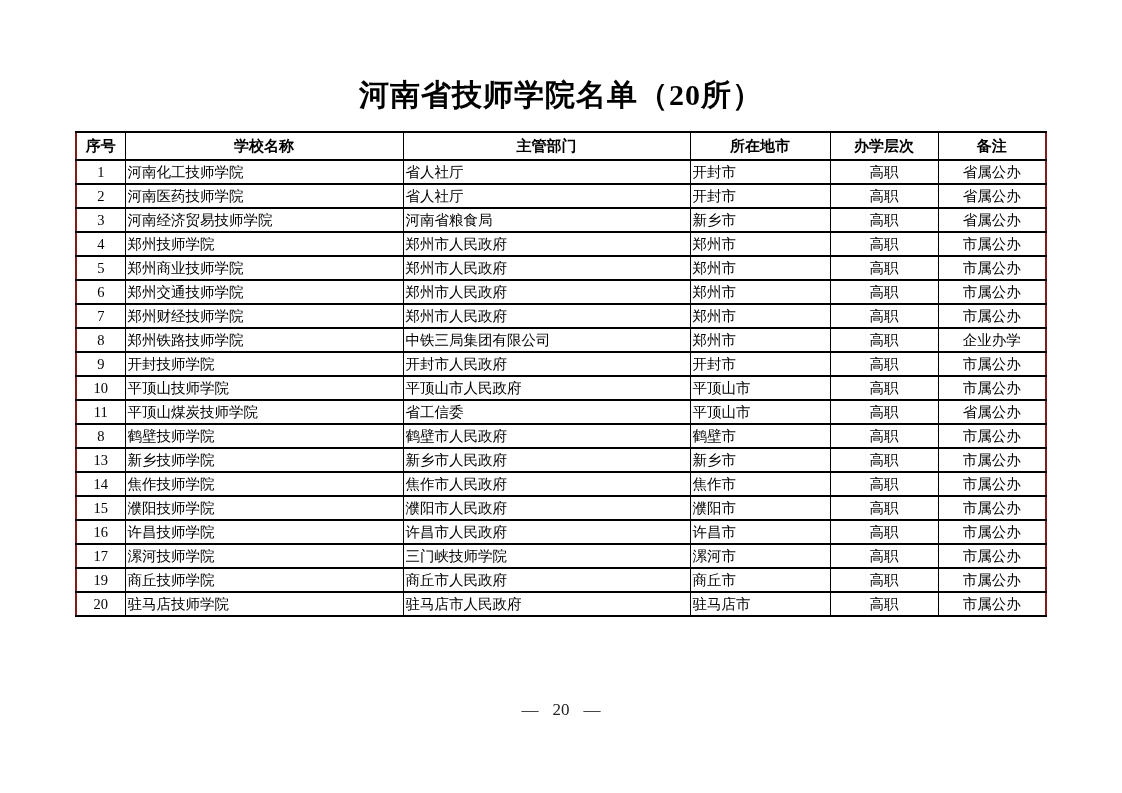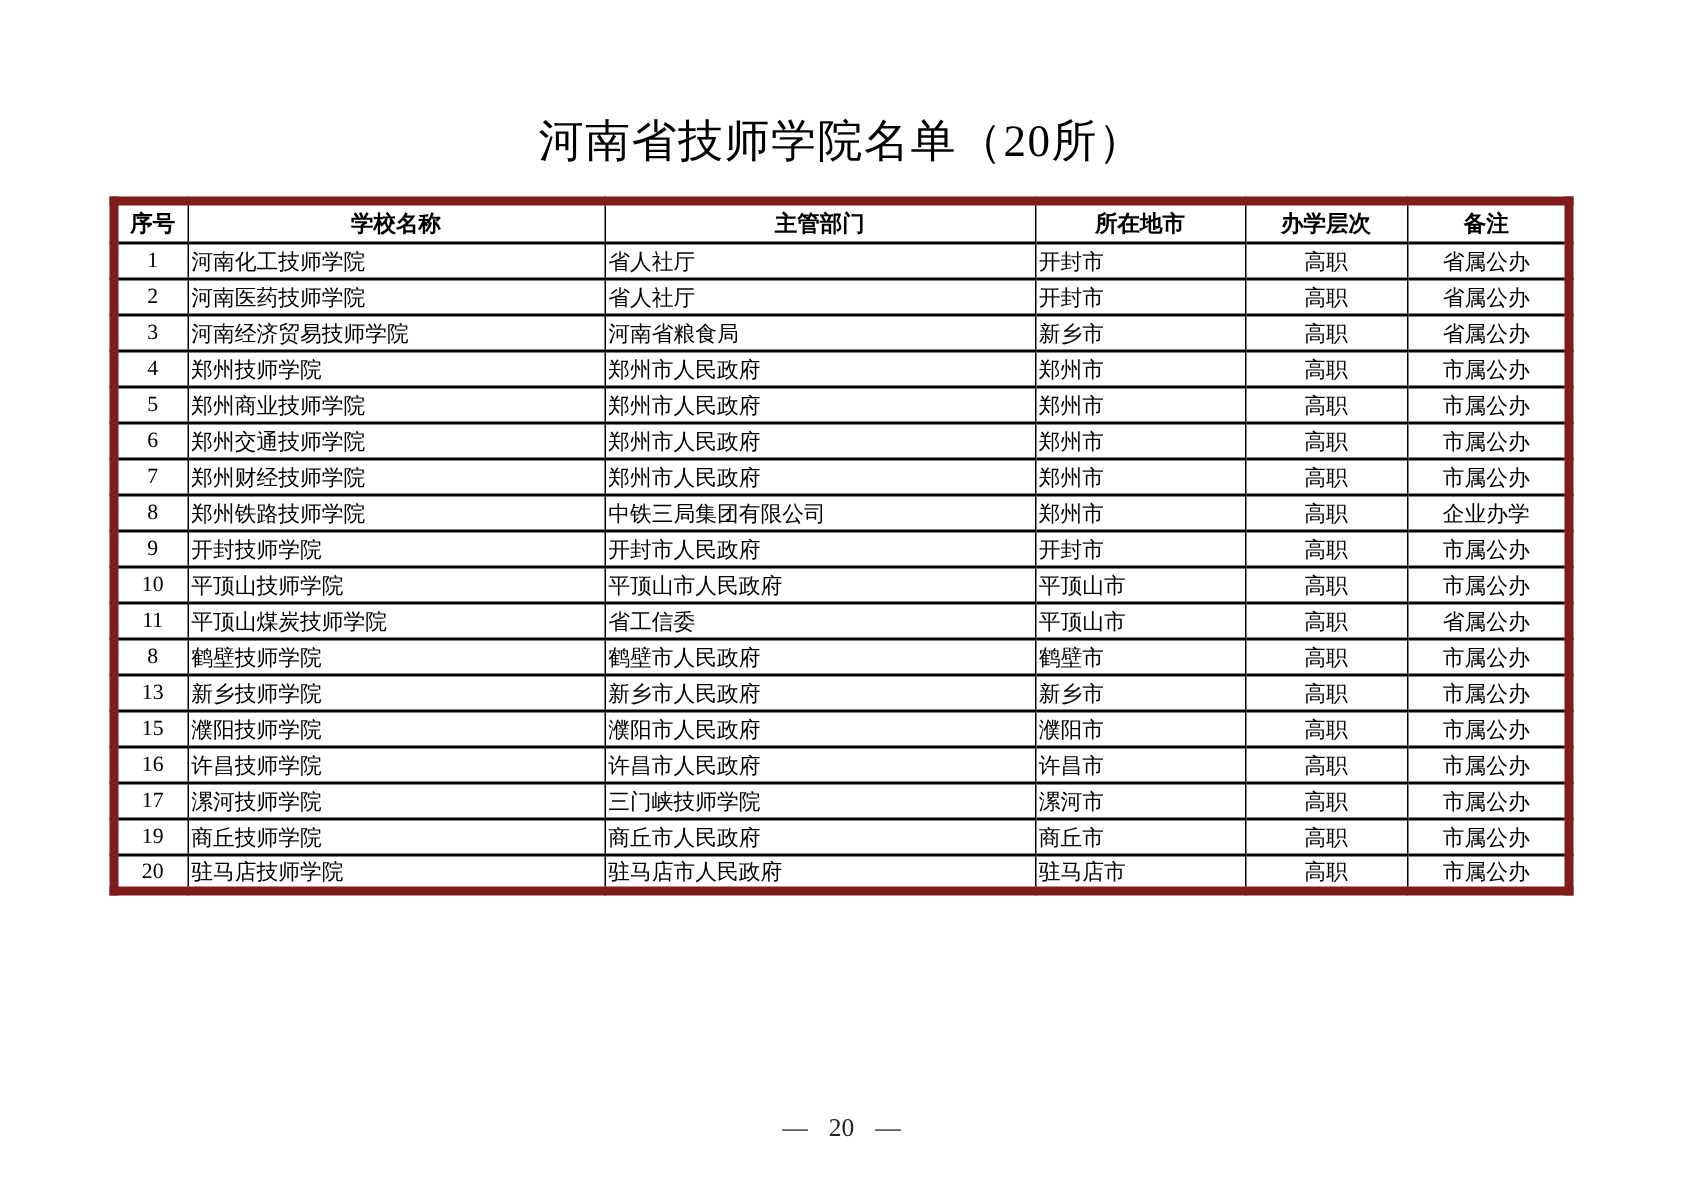--- a/index.html
+++ b/index.html
@@ -17,7 +17,7 @@
     padding-top: 78px;
     text-align: center;
     font-family: "Liberation Serif", "DejaVu Serif", serif;
-    font-weight: normal;
+    font-weight: bold;
     font-size: 30px;
     line-height: 34px;
     letter-spacing: 1px;

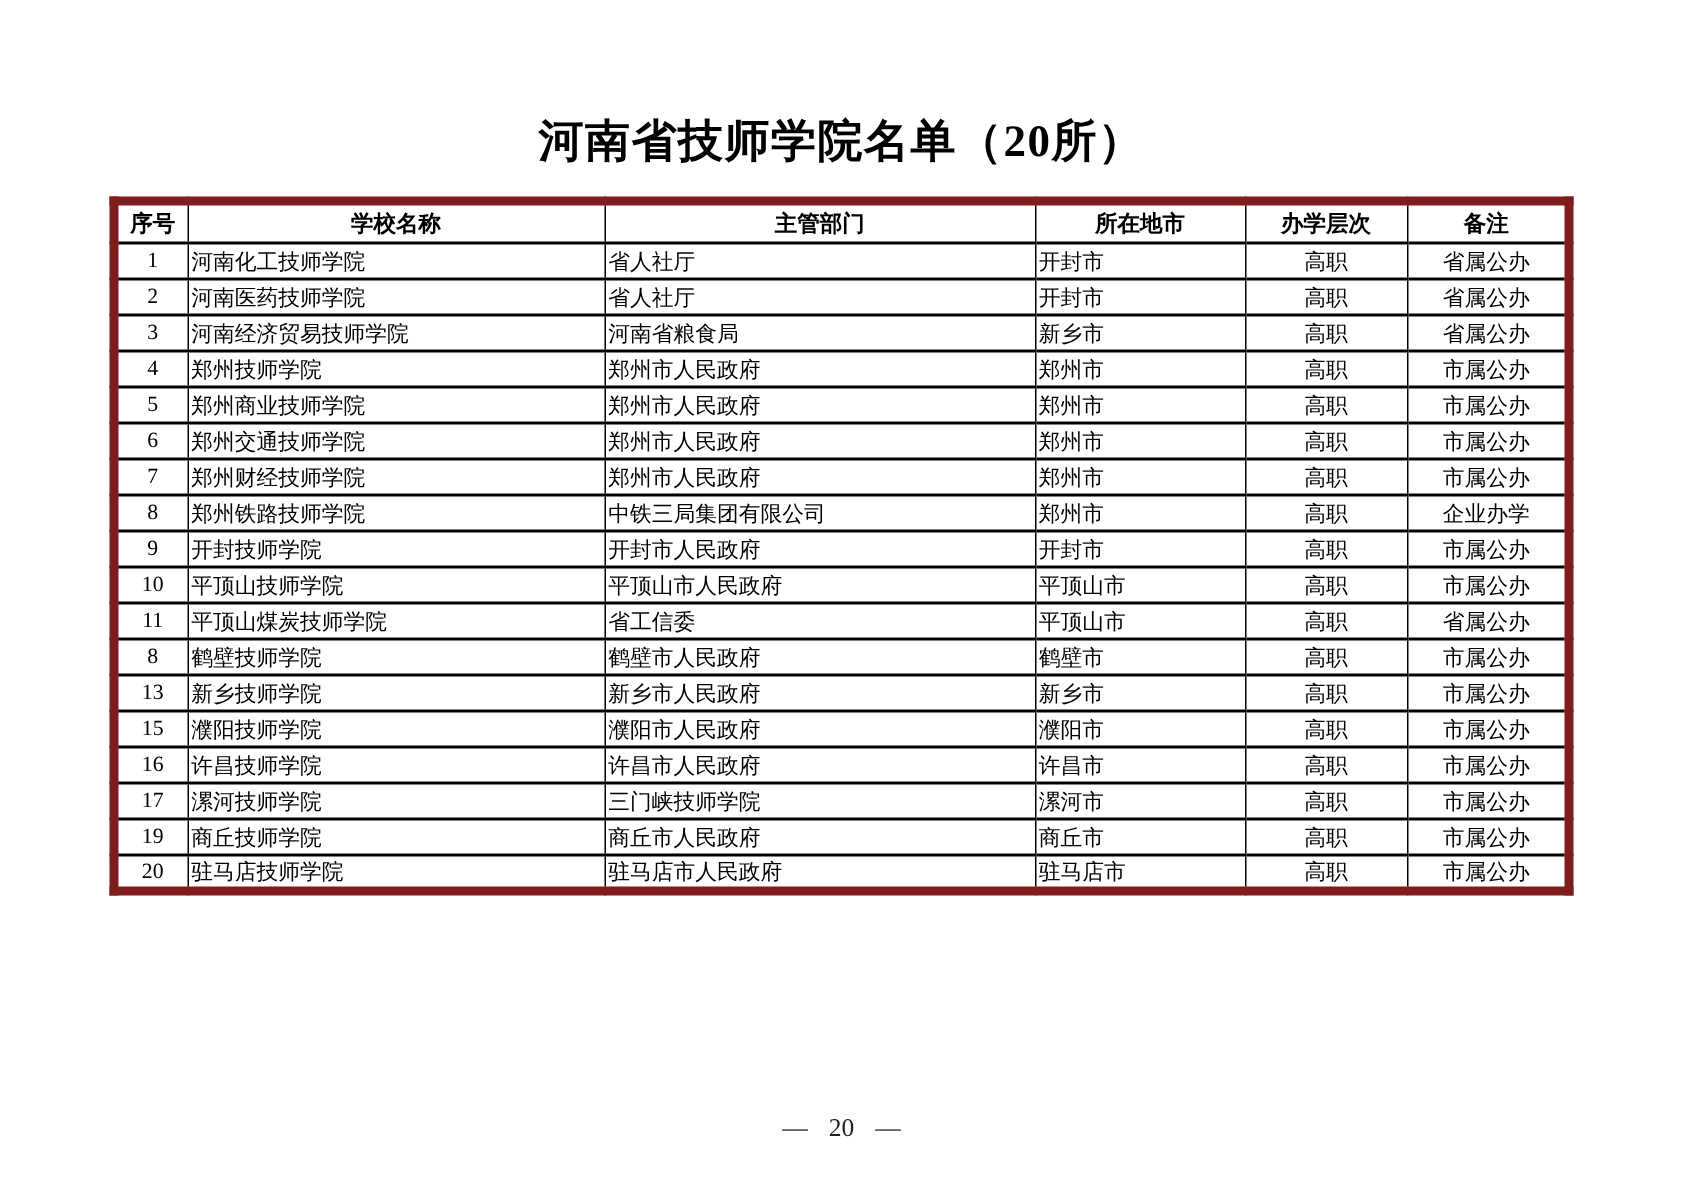--- a/index.html
+++ b/index.html
@@ -38,7 +38,7 @@
     white-space: nowrap;
     box-sizing: border-box;
   }
-  table.roster { border: 6px solid #7f1d1d; }
+  table.roster { border: 2px solid #7f1d1d; }
   table.roster th {
     height: 28px;
     font-family: "Liberation Sans", "DejaVu Sans", sans-serif;

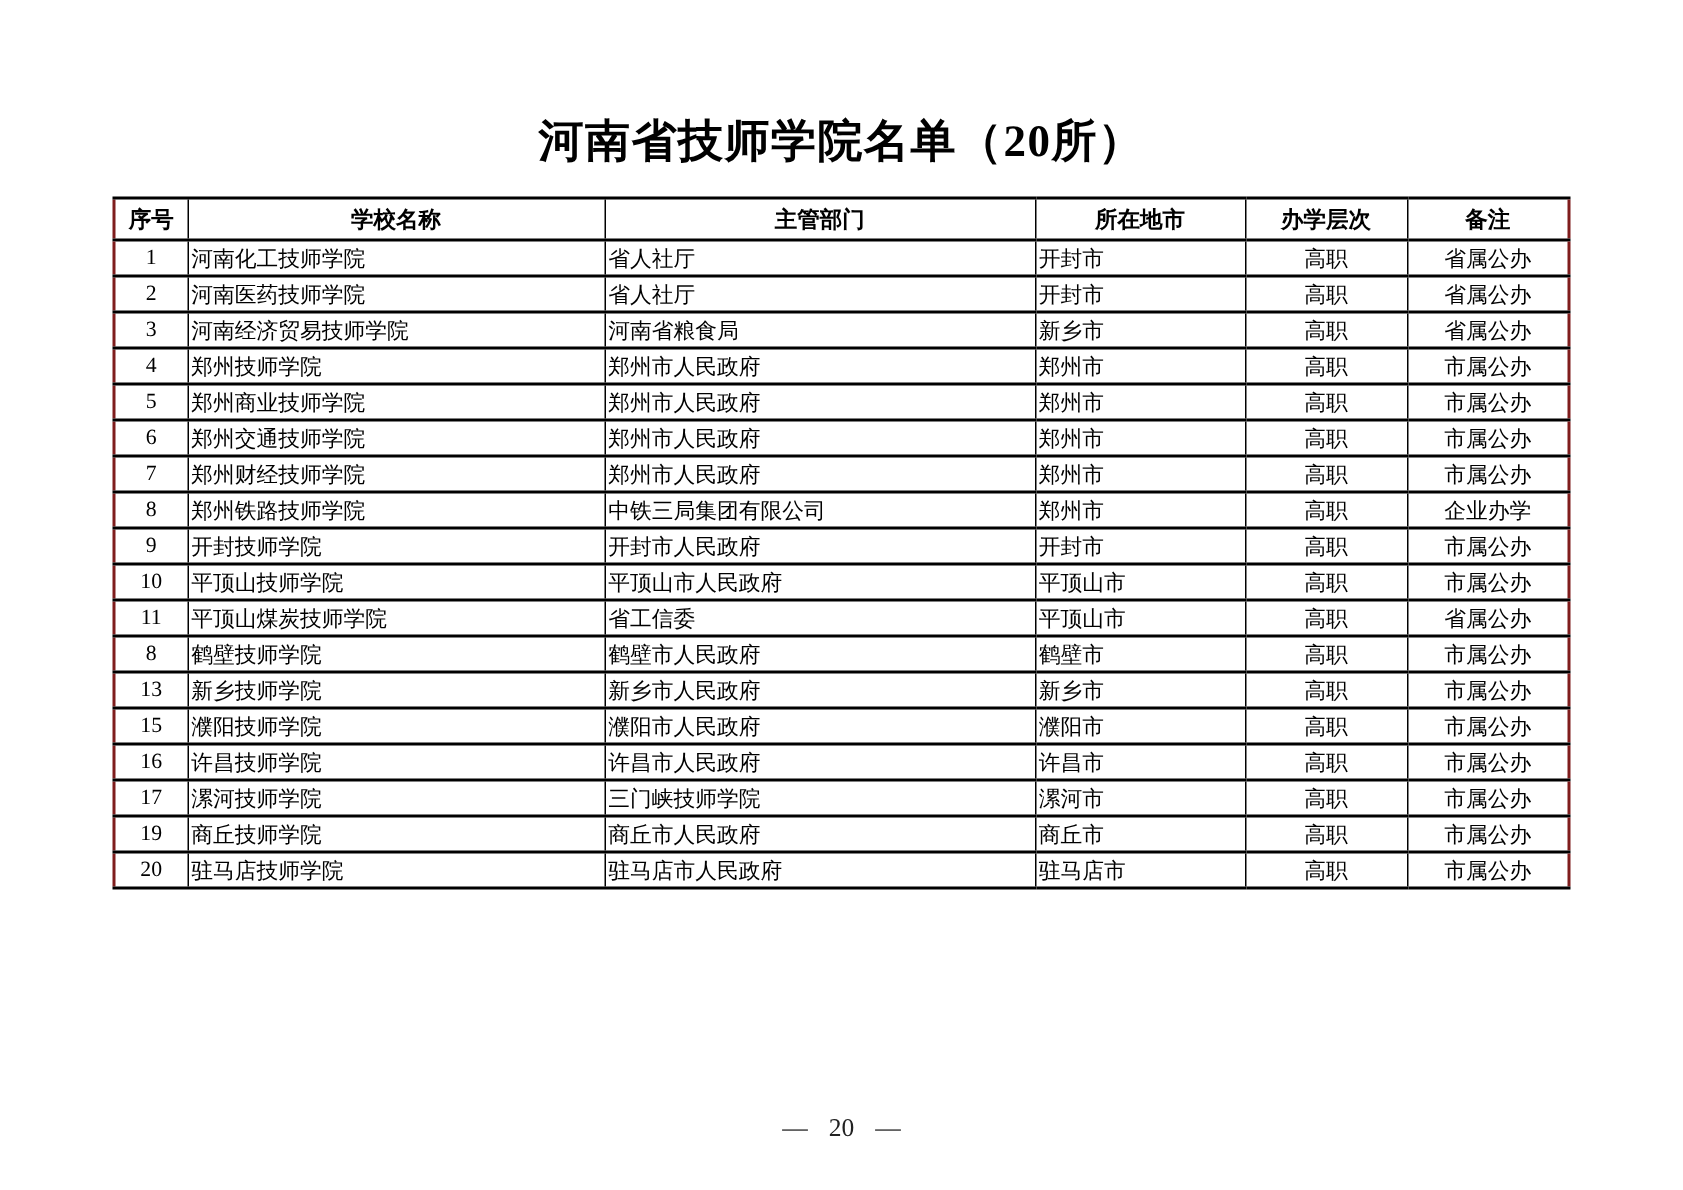--- a/index.html
+++ b/index.html
@@ -200,6 +200,14 @@
         <td class="col-note">市属公办</td>
       </tr>
       <tr>
+        <td class="col-index">14</td>
+        <td class="col-name">焦作技师学院</td>
+        <td class="col-dept">焦作市人民政府</td>
+        <td class="col-city">焦作市</td>
+        <td class="col-level">高职</td>
+        <td class="col-note">市属公办</td>
+      </tr>
+      <tr>
         <td class="col-index">15</td>
         <td class="col-name">濮阳技师学院</td>
         <td class="col-dept">濮阳市人民政府</td>

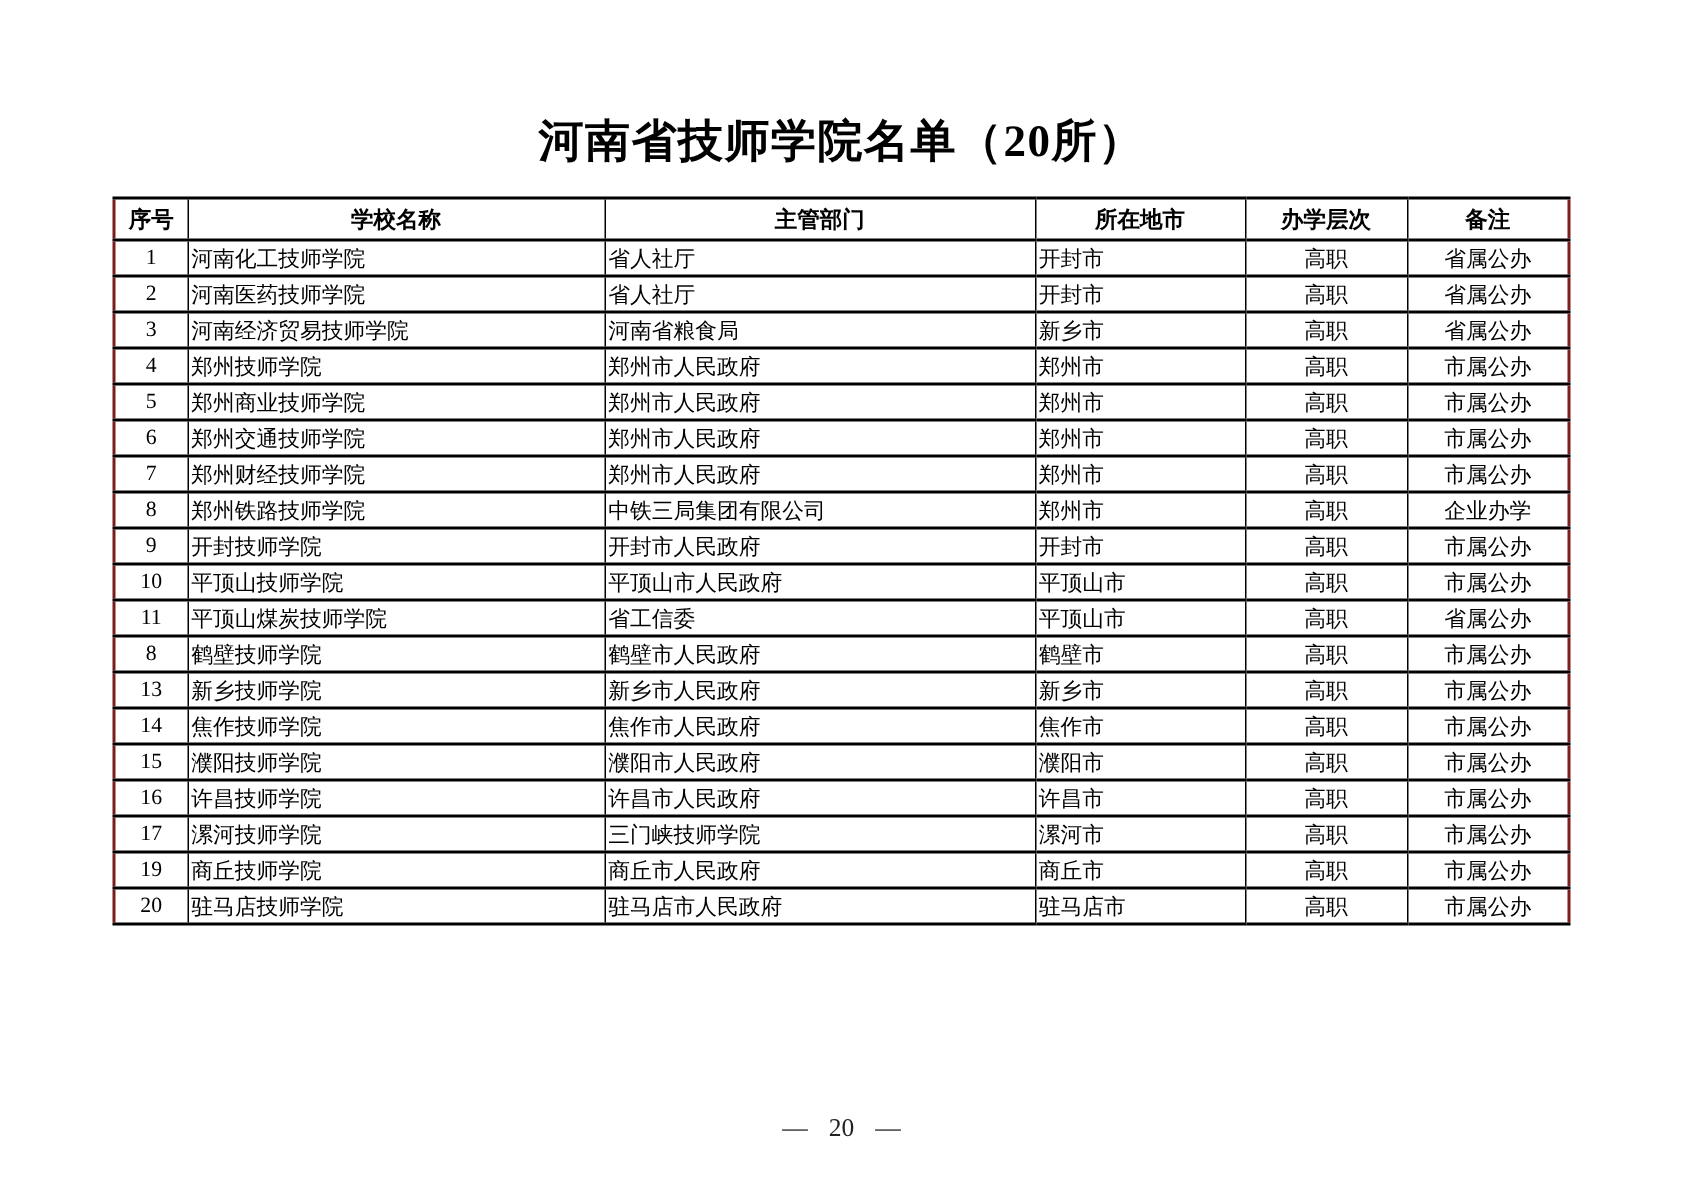--- a/index.html
+++ b/index.html
@@ -61,7 +61,7 @@
   .page-footer {
     position: absolute;
     left: 0;
-    top: 742px;
+    top: 700px;
     width: 100%;
     text-align: center;
     font-family: "Liberation Serif", "DejaVu Serif", serif;

